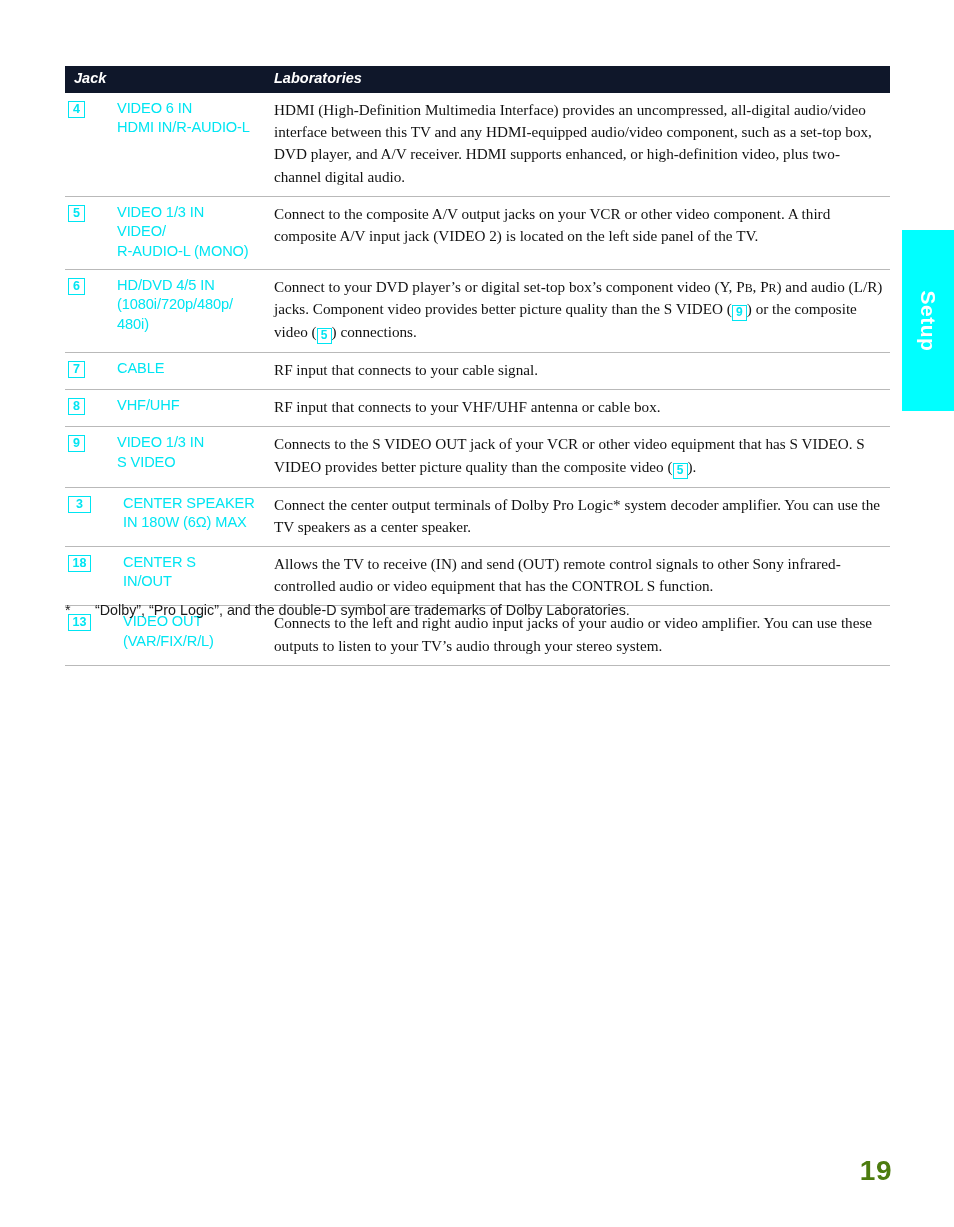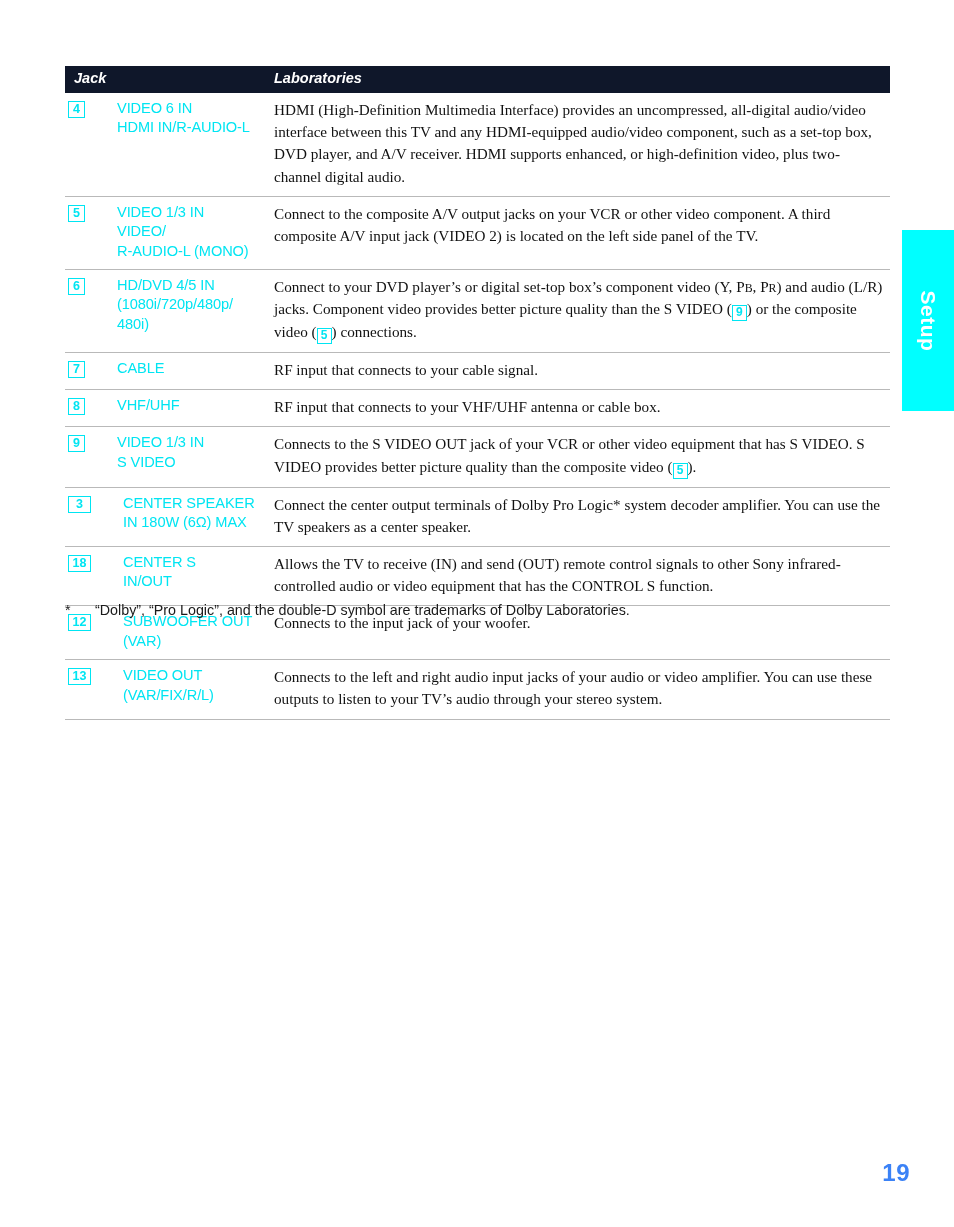--- a/index.html
+++ b/index.html
@@ -297,18 +297,6 @@
           <tr>
             <td class="jack-cell">
               <div class="jack-inner">
-                <span class="numbox wide">12</span>
-                <div class="jack-lines">
-                  <span class="ln">SUBWOOFER OUT</span>
-                  <span class="ln">(VAR)</span>
-                </div>
-              </div>
-            </td>
-            <td class="desc-cell"><span>Connects to the input jack of your woofer.</span></td>
-          </tr>
-          <tr>
-            <td class="jack-cell">
-              <div class="jack-inner">
                 <span class="numbox wide">13</span>
                 <div class="jack-lines">
                   <span class="ln">VIDEO OUT</span>

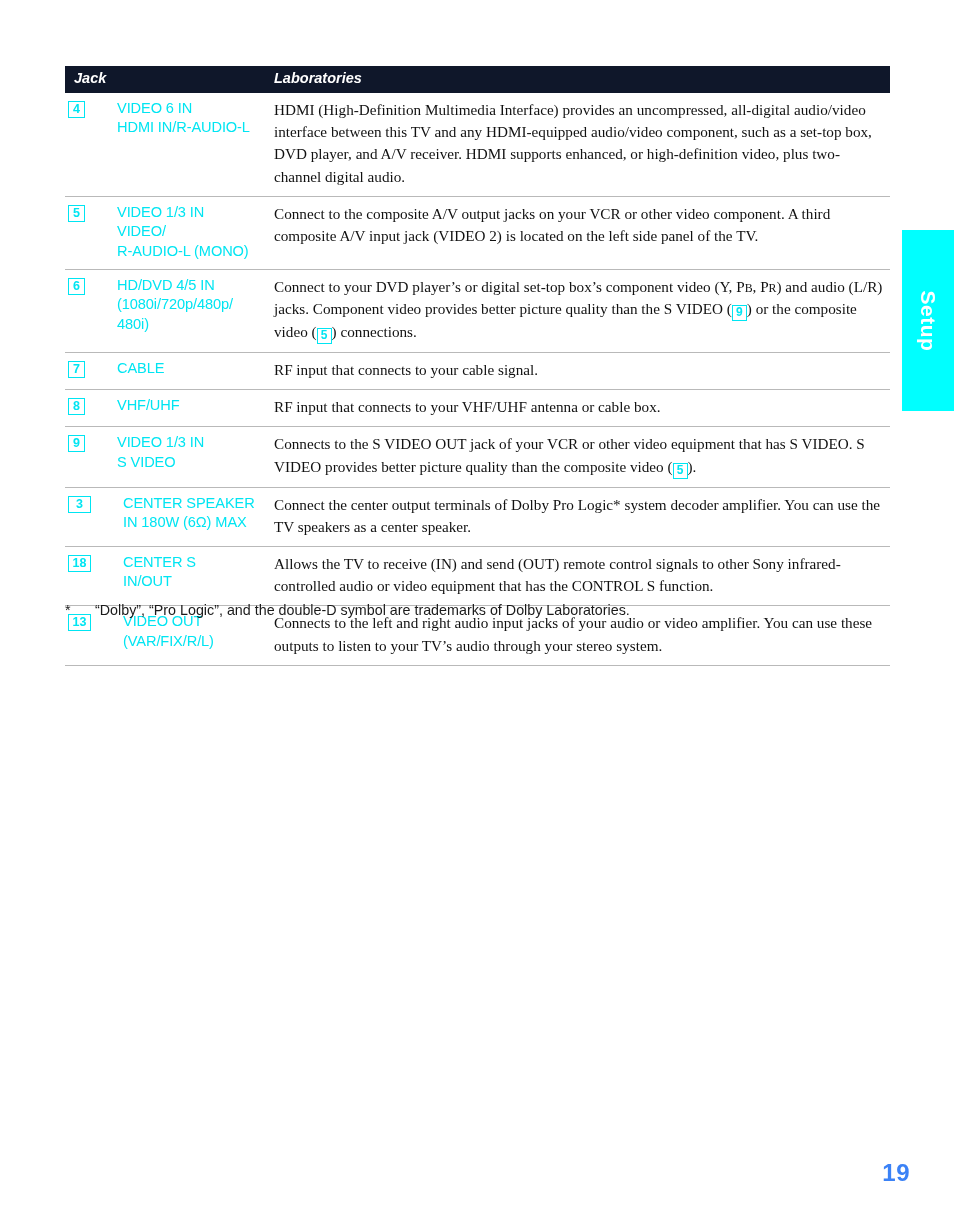--- a/index.html
+++ b/index.html
@@ -167,12 +167,12 @@
   
   .page-number {
     position: absolute;
-    right: 44px;
+    right: 62px;
     bottom: 40px;
-    color: #3b82f6;
-    font-family: "Liberation Sans", sans-serif;
-    font-weight: bold;
-    font-size: 24px;
+    color: #4d7c0f;
+    font-family: "Liberation Sans", sans-serif;
+    font-weight: bold;
+    font-size: 28px;
     letter-spacing: 0.5px;
   }
 </style>

